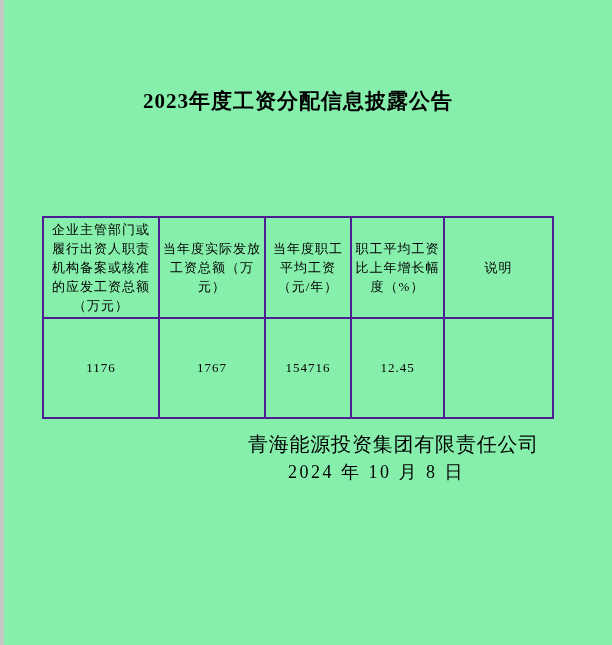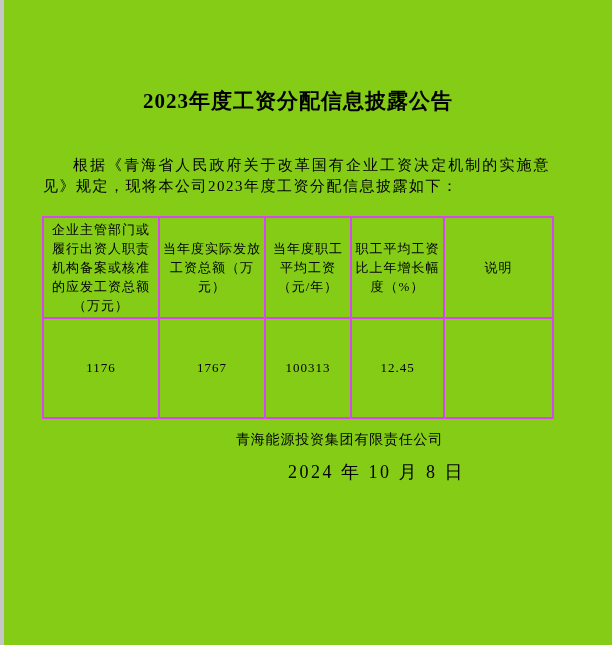--- a/index.html
+++ b/index.html
@@ -11,7 +11,7 @@
     position: relative;
     width: 612px;
     height: 645px;
-    background: #84cc16;
+    background: #86efac;
     overflow: hidden;
     font-family: "Liberation Serif", "DejaVu Serif", serif;
     color: #000000;

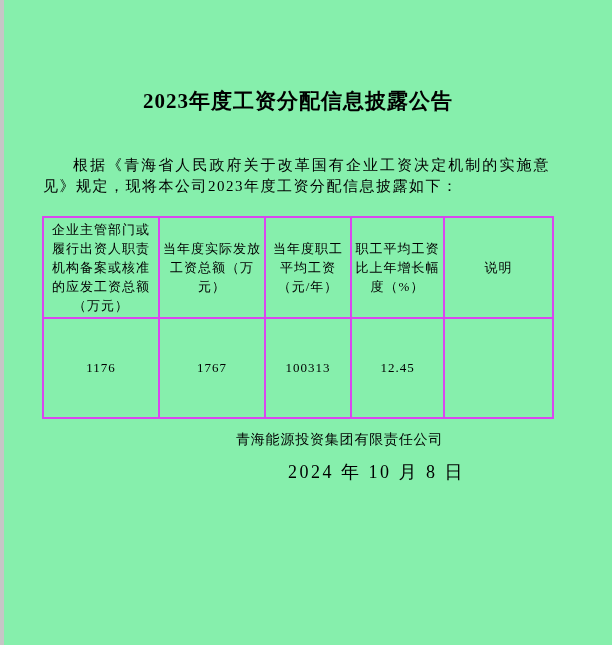--- a/index.html
+++ b/index.html
@@ -102,7 +102,6 @@
 
   <div class="doc-title">2023年度工资分配信息披露公告</div>
 
-  <div class="doc-intro">根据《青海省人民政府关于改革国有企业工资决定机制的实施意见》规定，现将本公司2023年度工资分配信息披露如下：</div>
 
   <table class="doc-table">
     <colgroup>

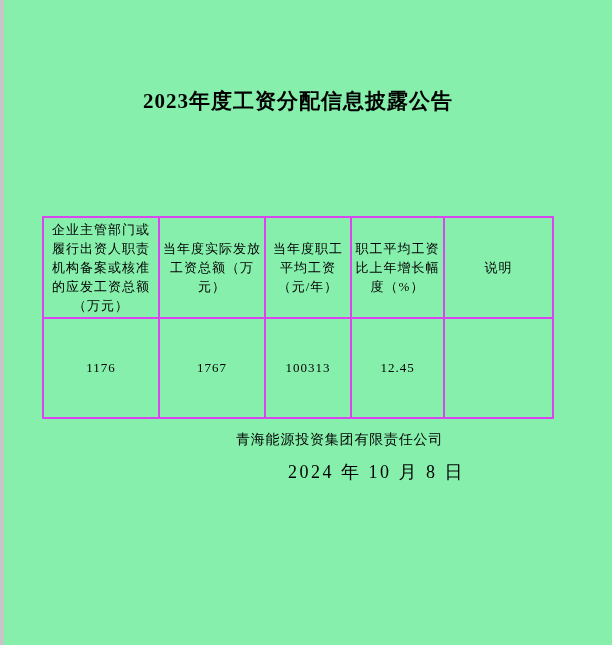--- a/index.html
+++ b/index.html
@@ -55,7 +55,7 @@
     table-layout: fixed;
   }
   .doc-table th, .doc-table td {
-    border: 2px solid #d946ef;
+    border: 2px solid #4c1d95;
     text-align: center;
     vertical-align: middle;
     font-weight: normal;

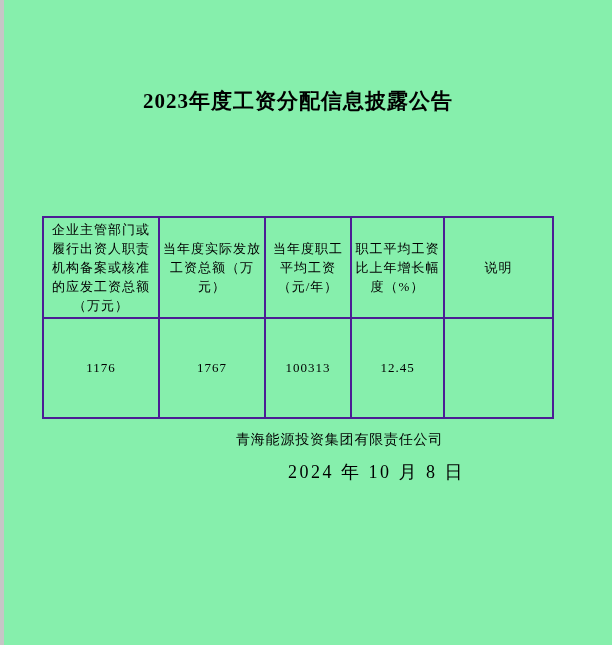--- a/index.html
+++ b/index.html
@@ -122,7 +122,7 @@
       <tr class="data-row">
         <td>1176</td>
         <td>1767</td>
-        <td>100313</td>
+        <td>154716</td>
         <td>12.45</td>
         <td></td>
       </tr>

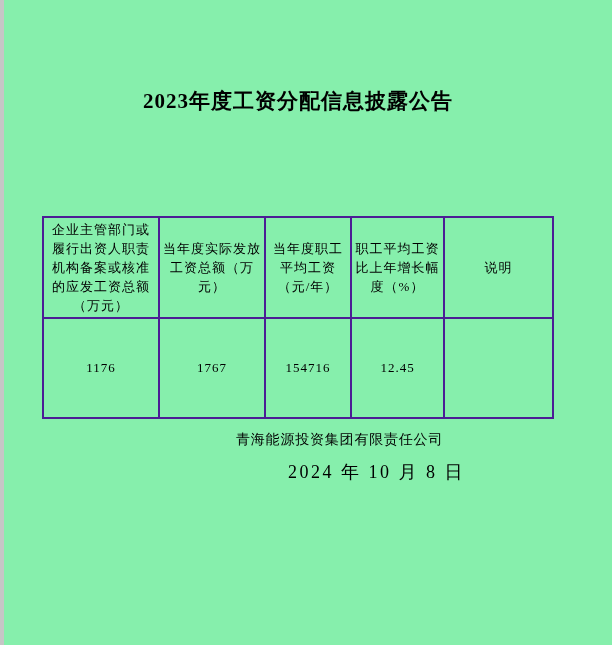--- a/index.html
+++ b/index.html
@@ -78,7 +78,8 @@
     top: 431px;
     left: 236px;
     width: 315px;
-    font-size: 14px;
+    text-align: center;
+    font-size: 20px;
     letter-spacing: 0.8px;
     white-space: nowrap;
   }

